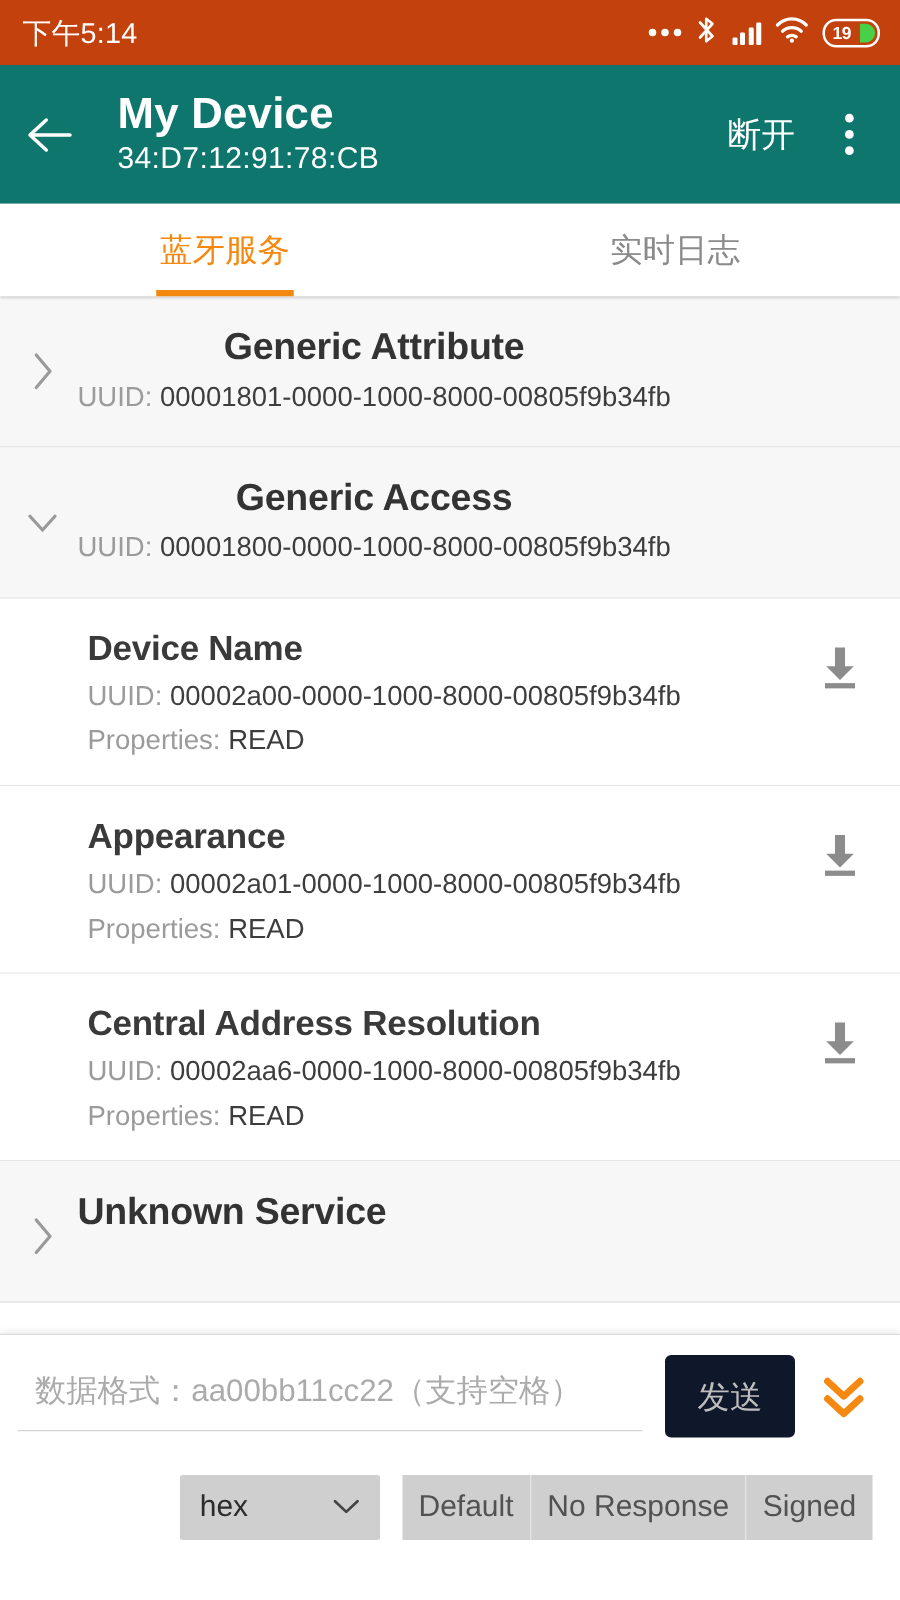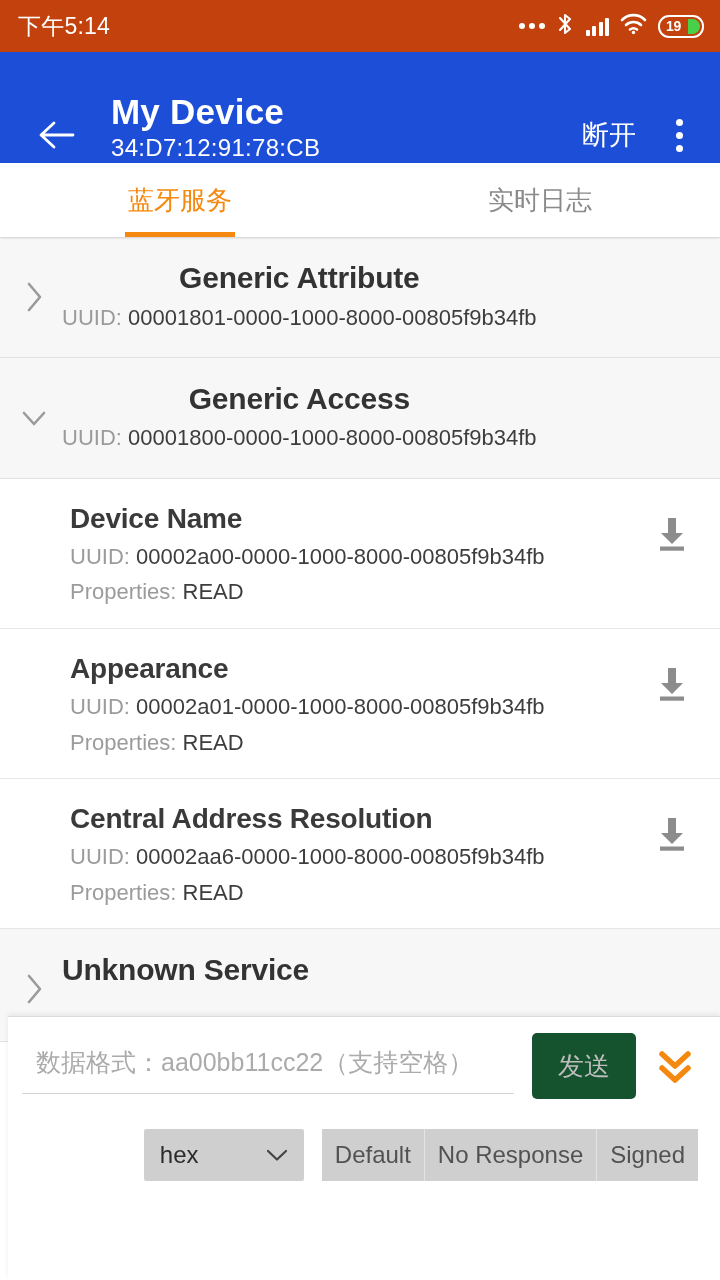--- a/index.html
+++ b/index.html
@@ -40,8 +40,8 @@
 
   
   #app-bar {
-    height:111px; background:#1d4ed8;
-    display:flex; align-items:flex-end; padding:0 18px 0 29px;
+    height:111px; background:#0f766e;
+    display:flex; align-items:center; padding:0 18px 0 12px;
   }
   #back-button {
     width:56px; height:56px; display:flex; align-items:center; justify-content:center;

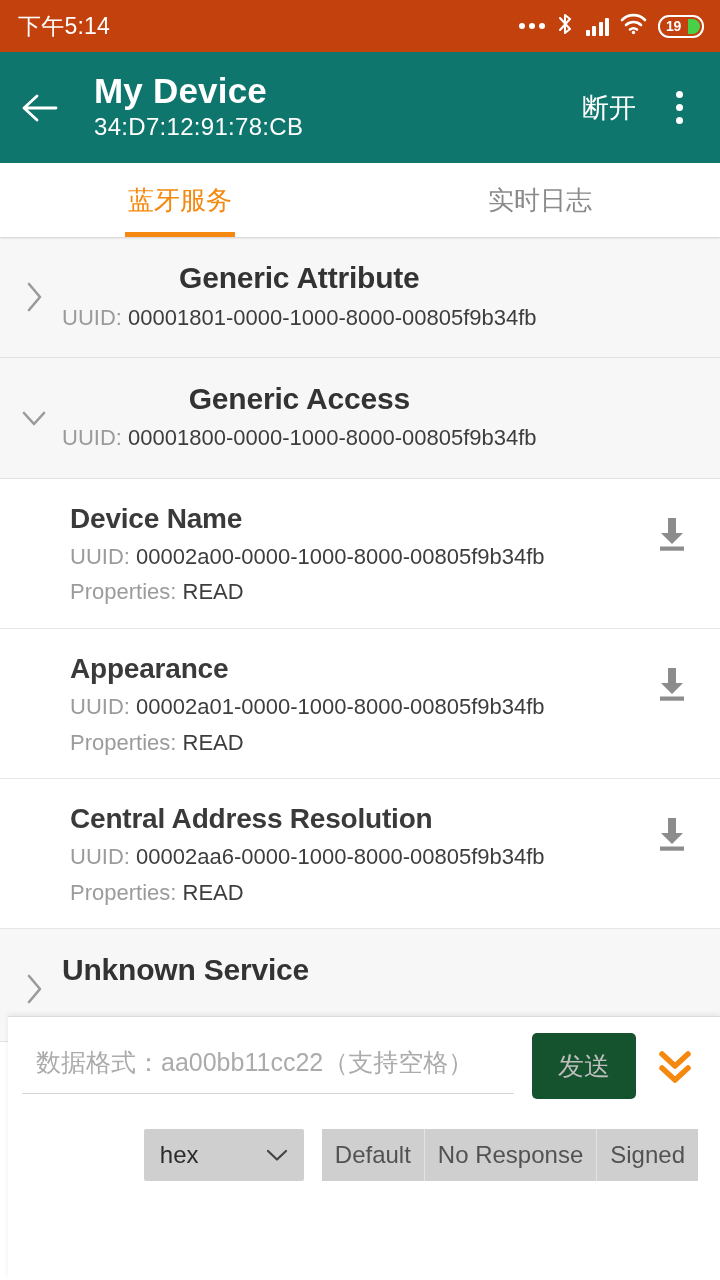--- a/index.html
+++ b/index.html
@@ -122,7 +122,7 @@
 
   
   #bottom-panel {
-    position:absolute; left:8px; right:0; bottom:0; height:264px;
+    position:absolute; left:0; right:0; bottom:0; height:213px;
     background:#fff; border-top:1px solid #DCDCDC;
     box-shadow:0 -2px 5px rgba(0,0,0,.07); z-index:5;
     padding:16px 14px 0 14px;

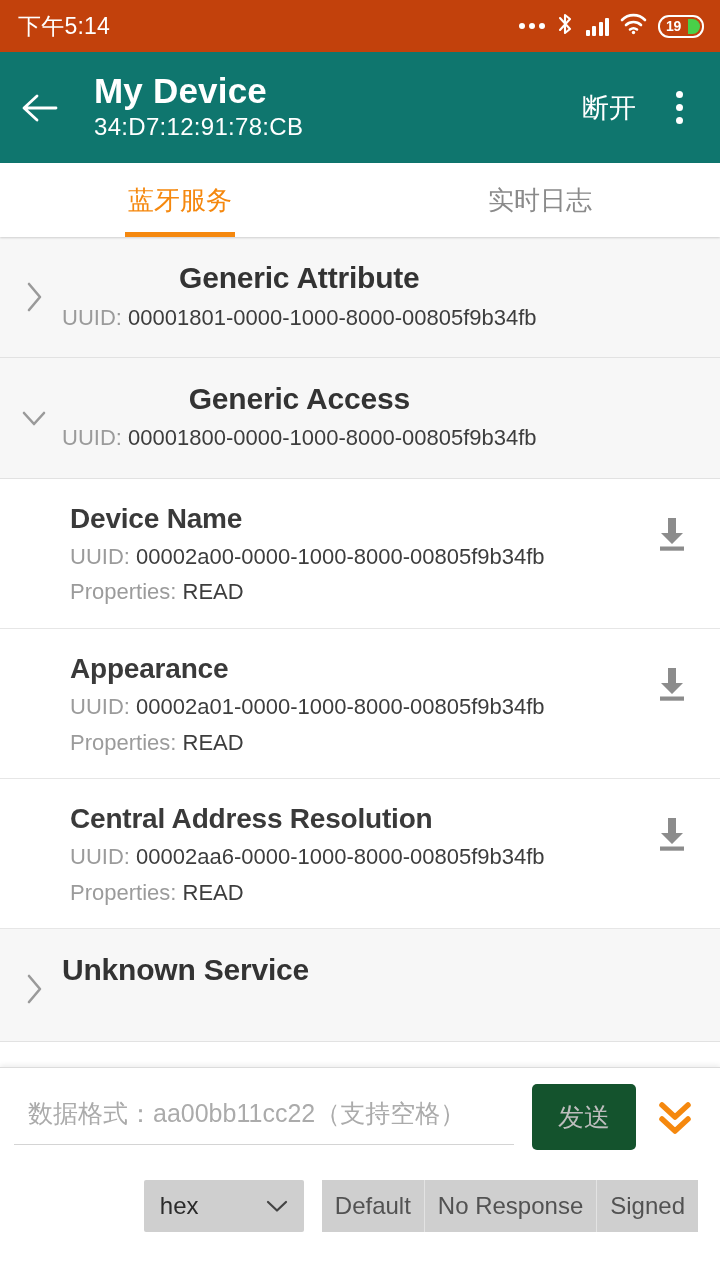--- a/index.html
+++ b/index.html
@@ -137,7 +137,7 @@
   #data-input::placeholder { color:#ABABAB; }
   #send-button {
     flex:0 0 auto; margin-left:18px; width:104px; height:66px;
-    background:#14532d; border:none; border-radius:5px;
+    background:#0f172a; border:none; border-radius:5px;
     color:#BDBDBD; font-size:26px; font-family:inherit; cursor:default;
   }
   #expand-button {

